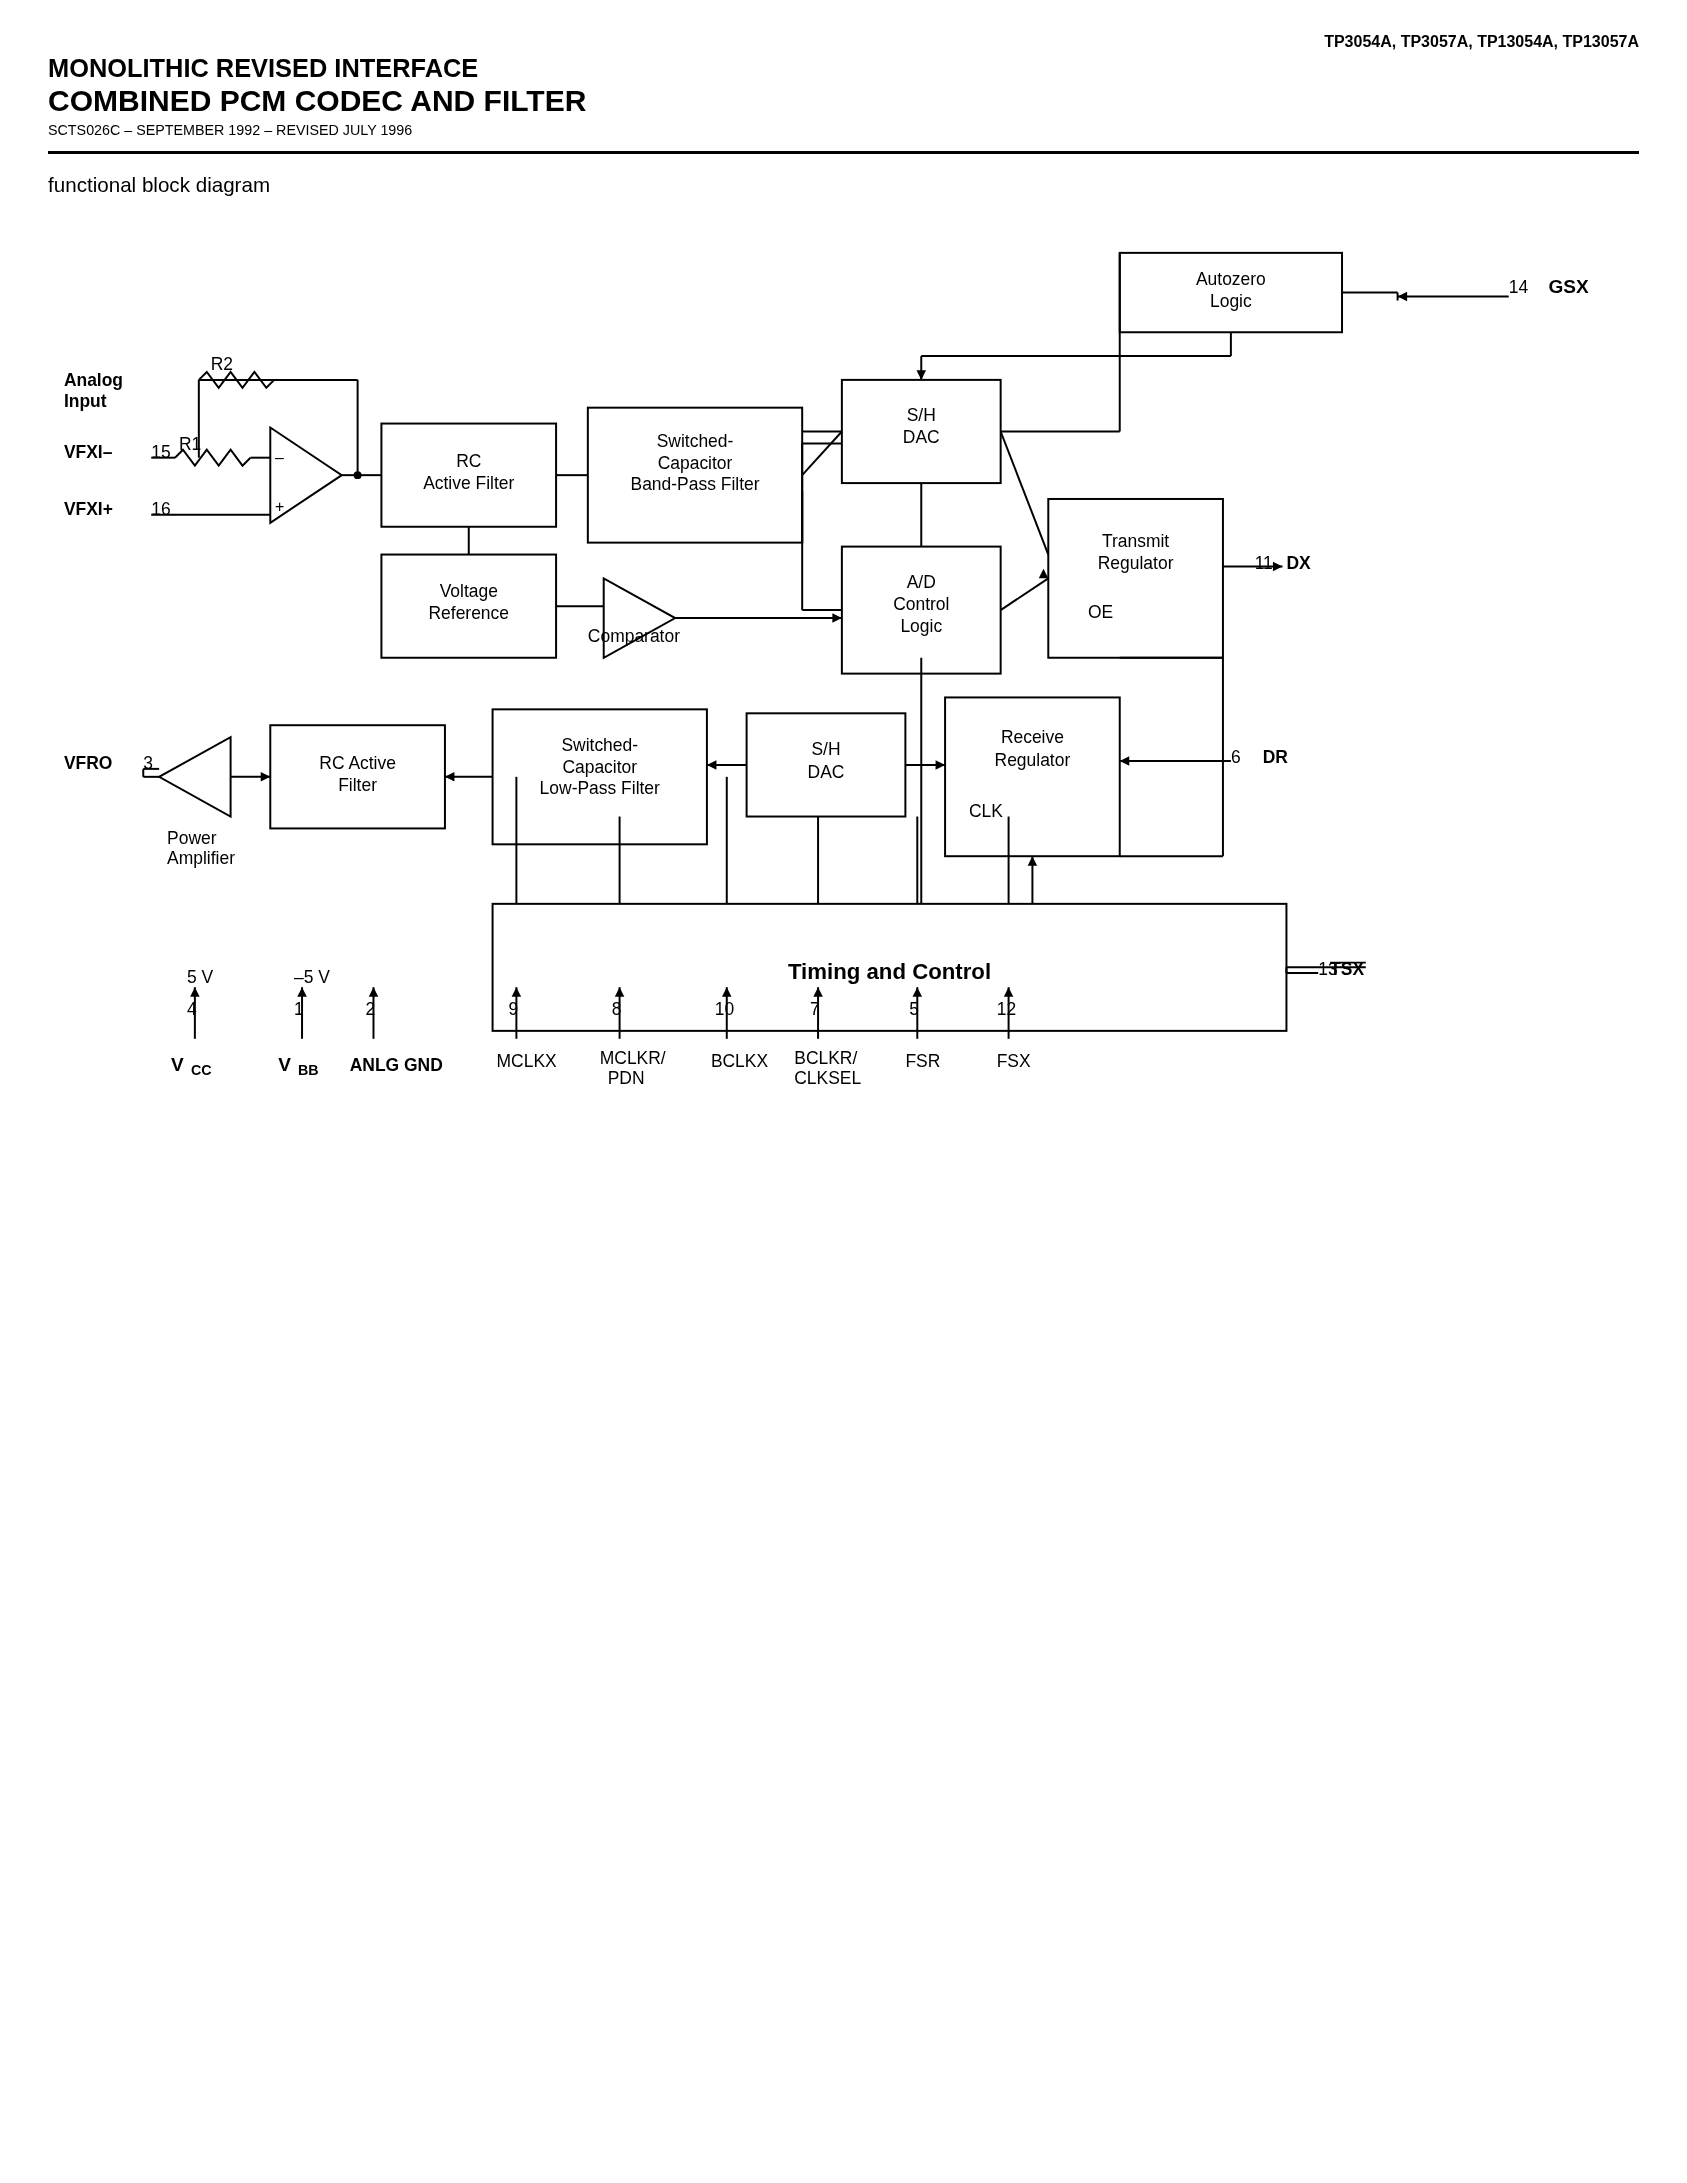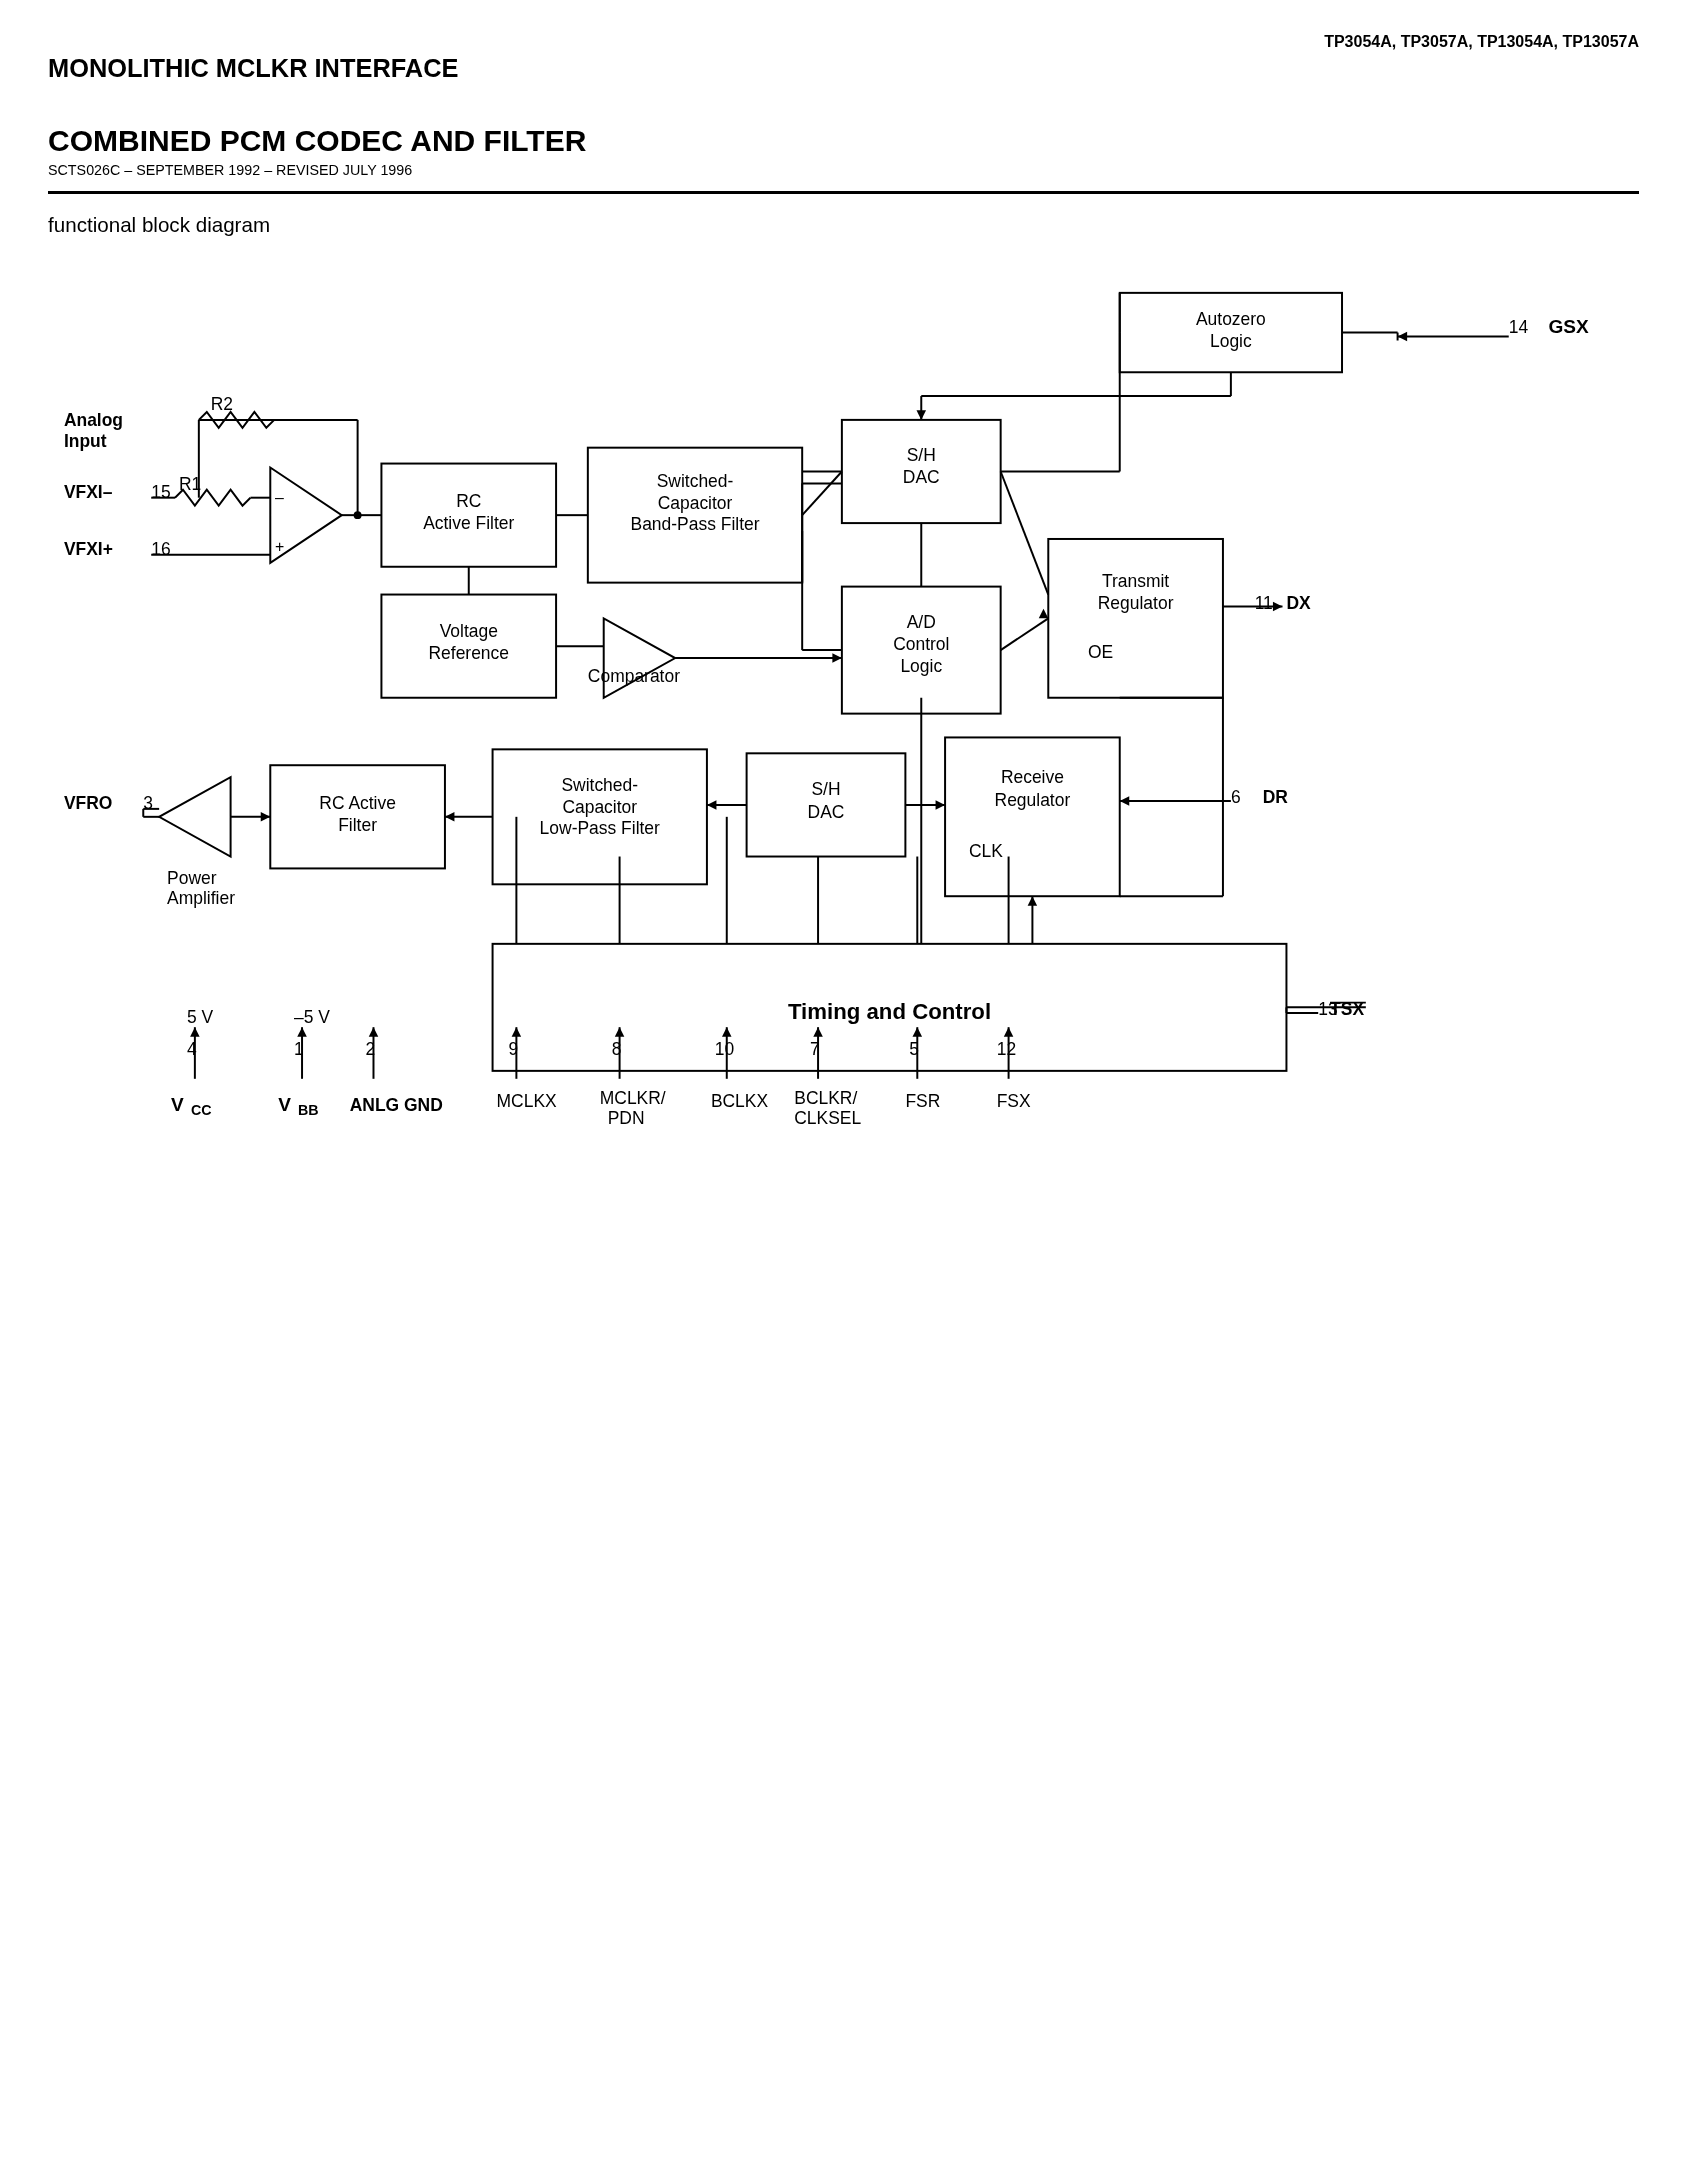--- a/index.html
+++ b/index.html
@@ -66,7 +66,7 @@
 
 <div>
   <div class="header-title">TP3054A, TP3057A, TP13054A, TP13057A</div>
-  <div class="header-subtitle">MONOLITHIC MCLKR INTERFACE</div>
+  <div class="header-subtitle">MONOLITHIC REVISED INTERFACE</div>
   <div class="header-subtitle2">COMBINED PCM CODEC AND FILTER</div>
   <div class="header-doc">SCTS026C – SEPTEMBER 1992 – REVISED JULY 1996</div>
 </div>

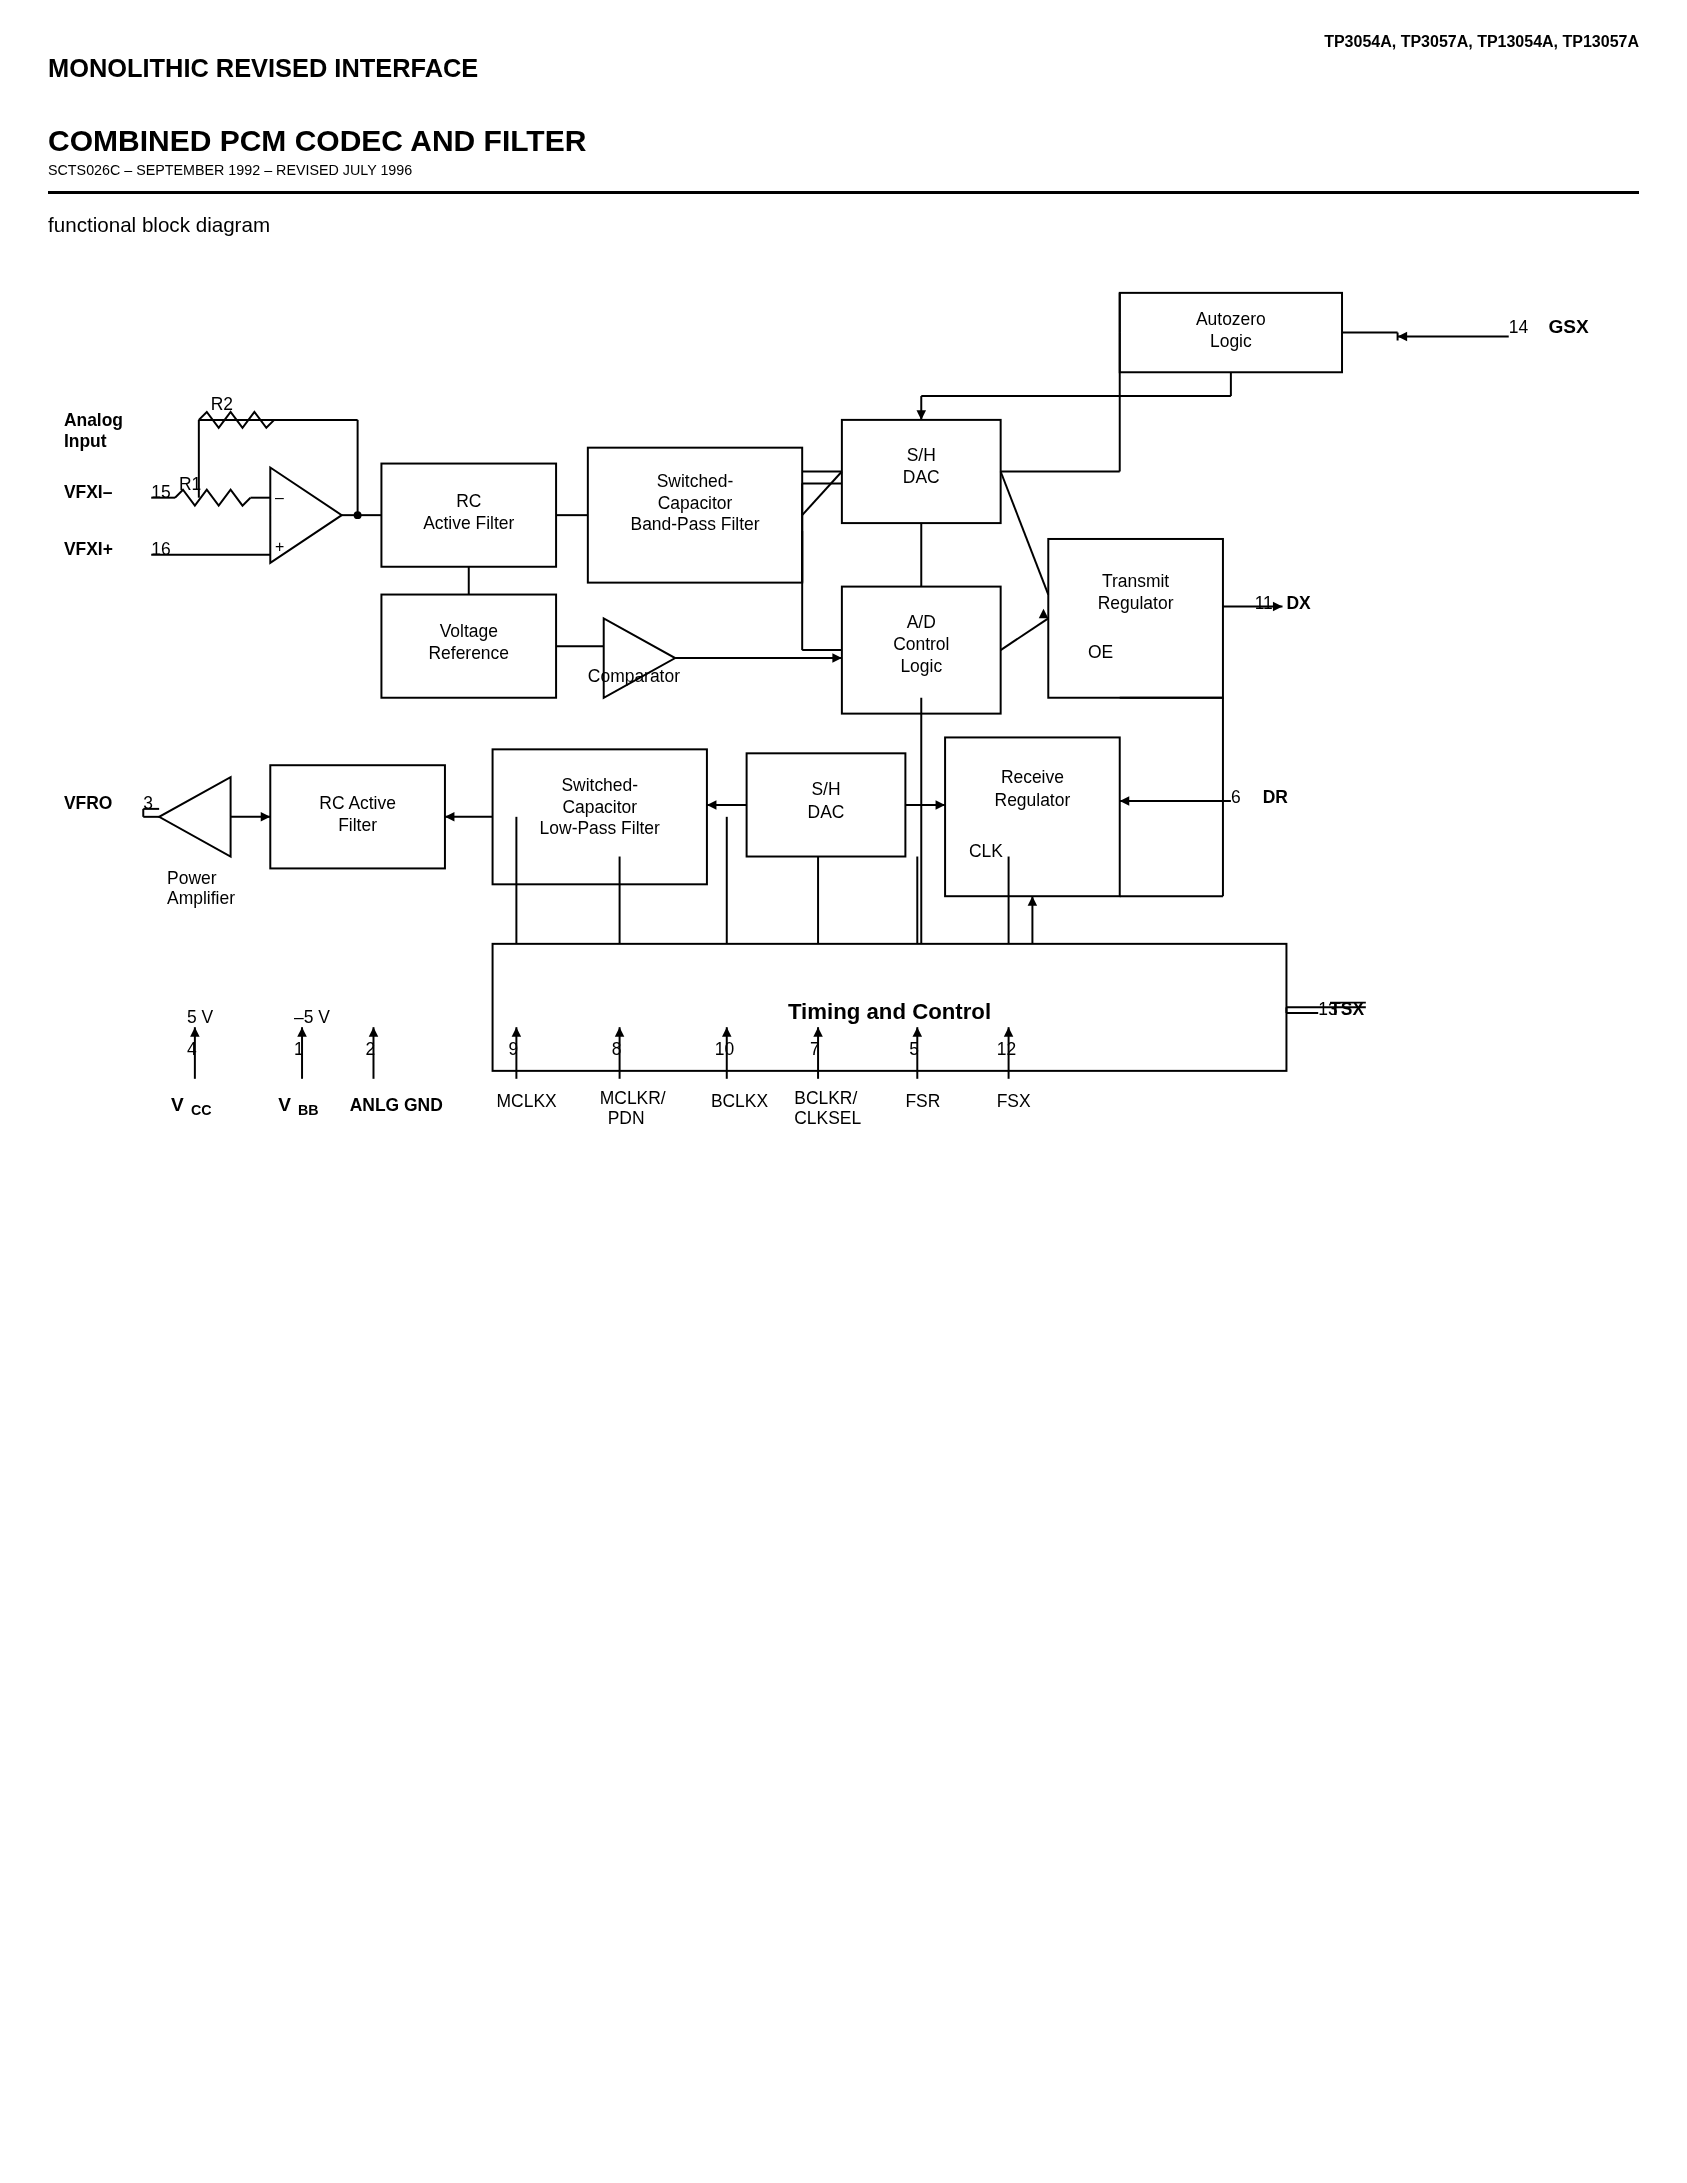--- a/index.html
+++ b/index.html
@@ -28,7 +28,6 @@
       font-size: 30px;
       font-weight: bold;
       line-height: 1.2;
-      margin-top: 40px;
     }
     .header-doc {
       font-size: 14.3px;

